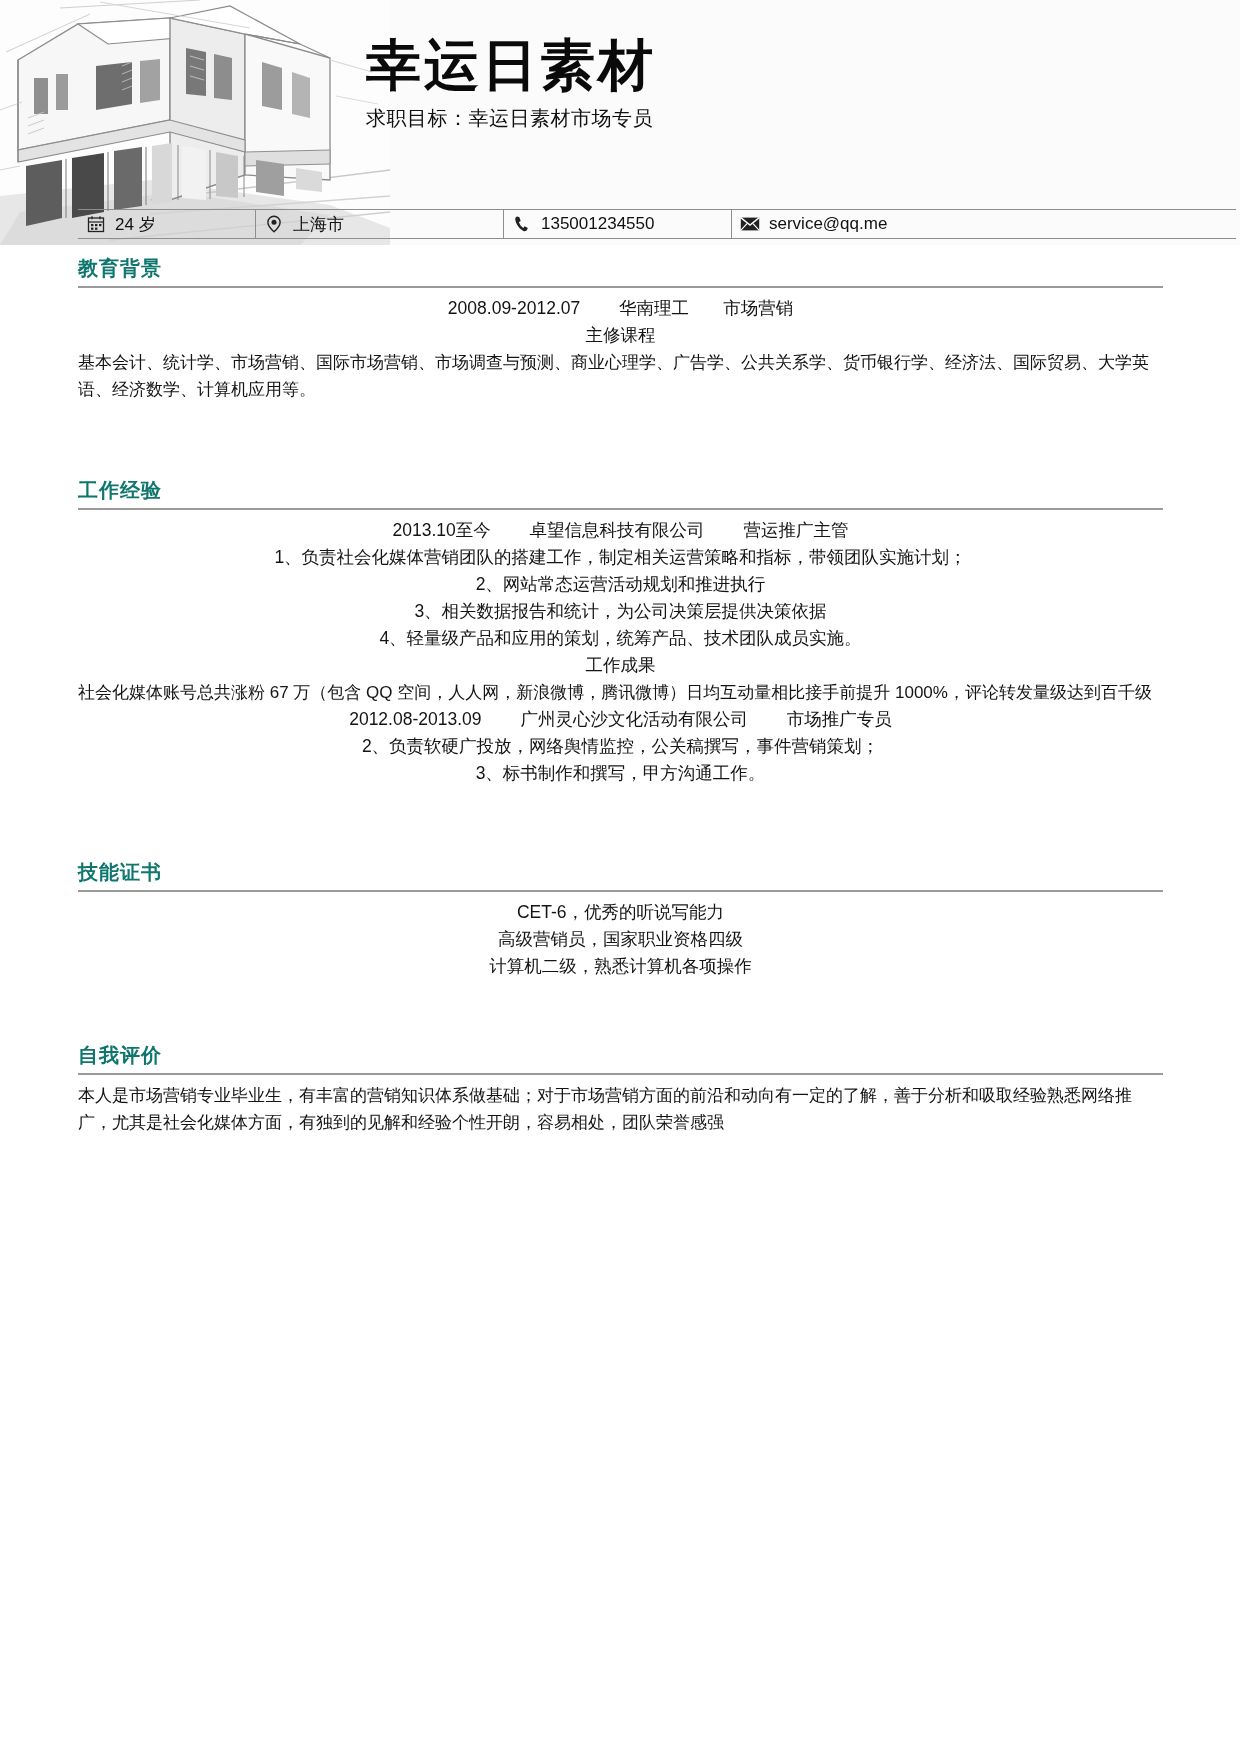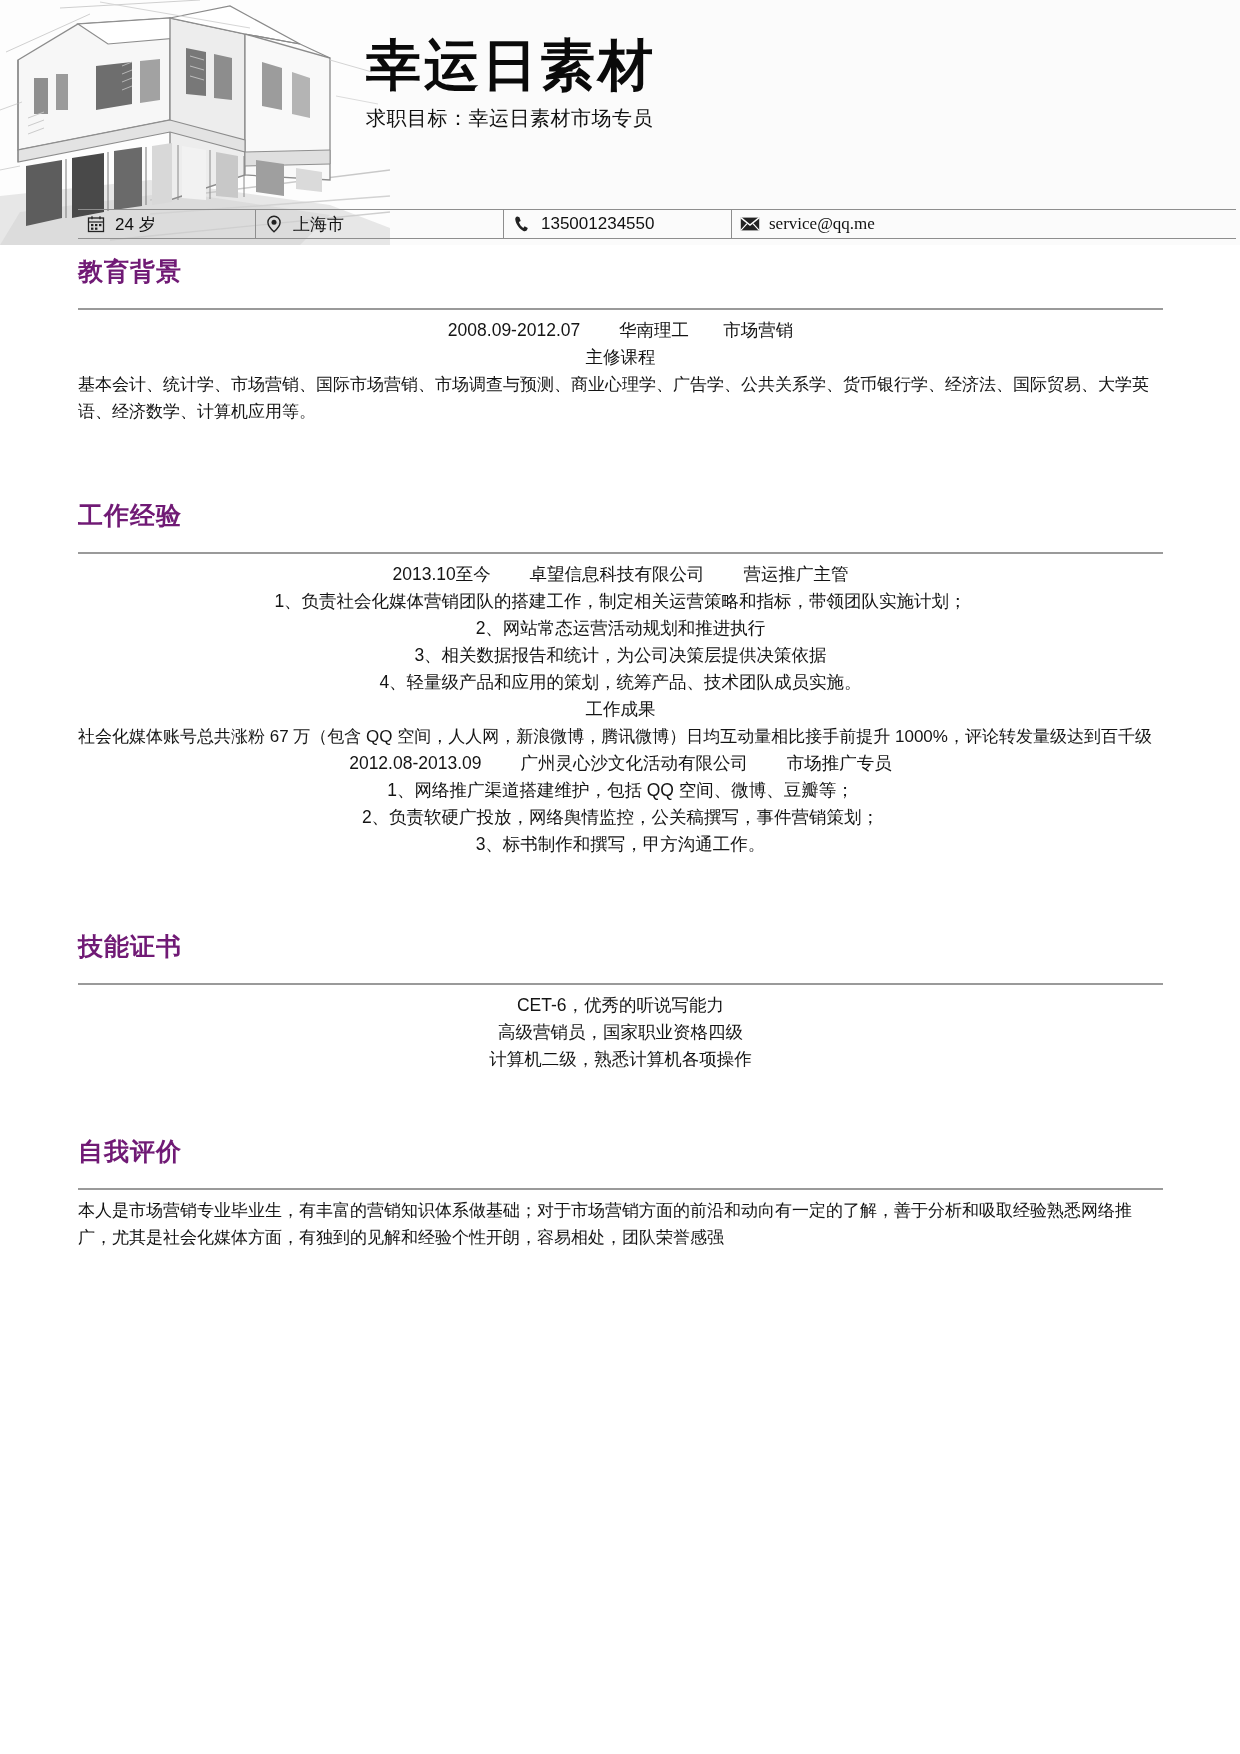--- a/index.html
+++ b/index.html
@@ -85,7 +85,7 @@
   .c-age  { width: 178px; }
   .c-city { width: 248px; }
   .c-tel  { width: 228px; }
-  .c-mail { width: 300px; font-family: Liberation Serif, serif; }
+  .c-mail { width: 300px; }
   .contact-cell .ctext { margin-left: 9px; }
   .cicon {
     display: inline-flex;

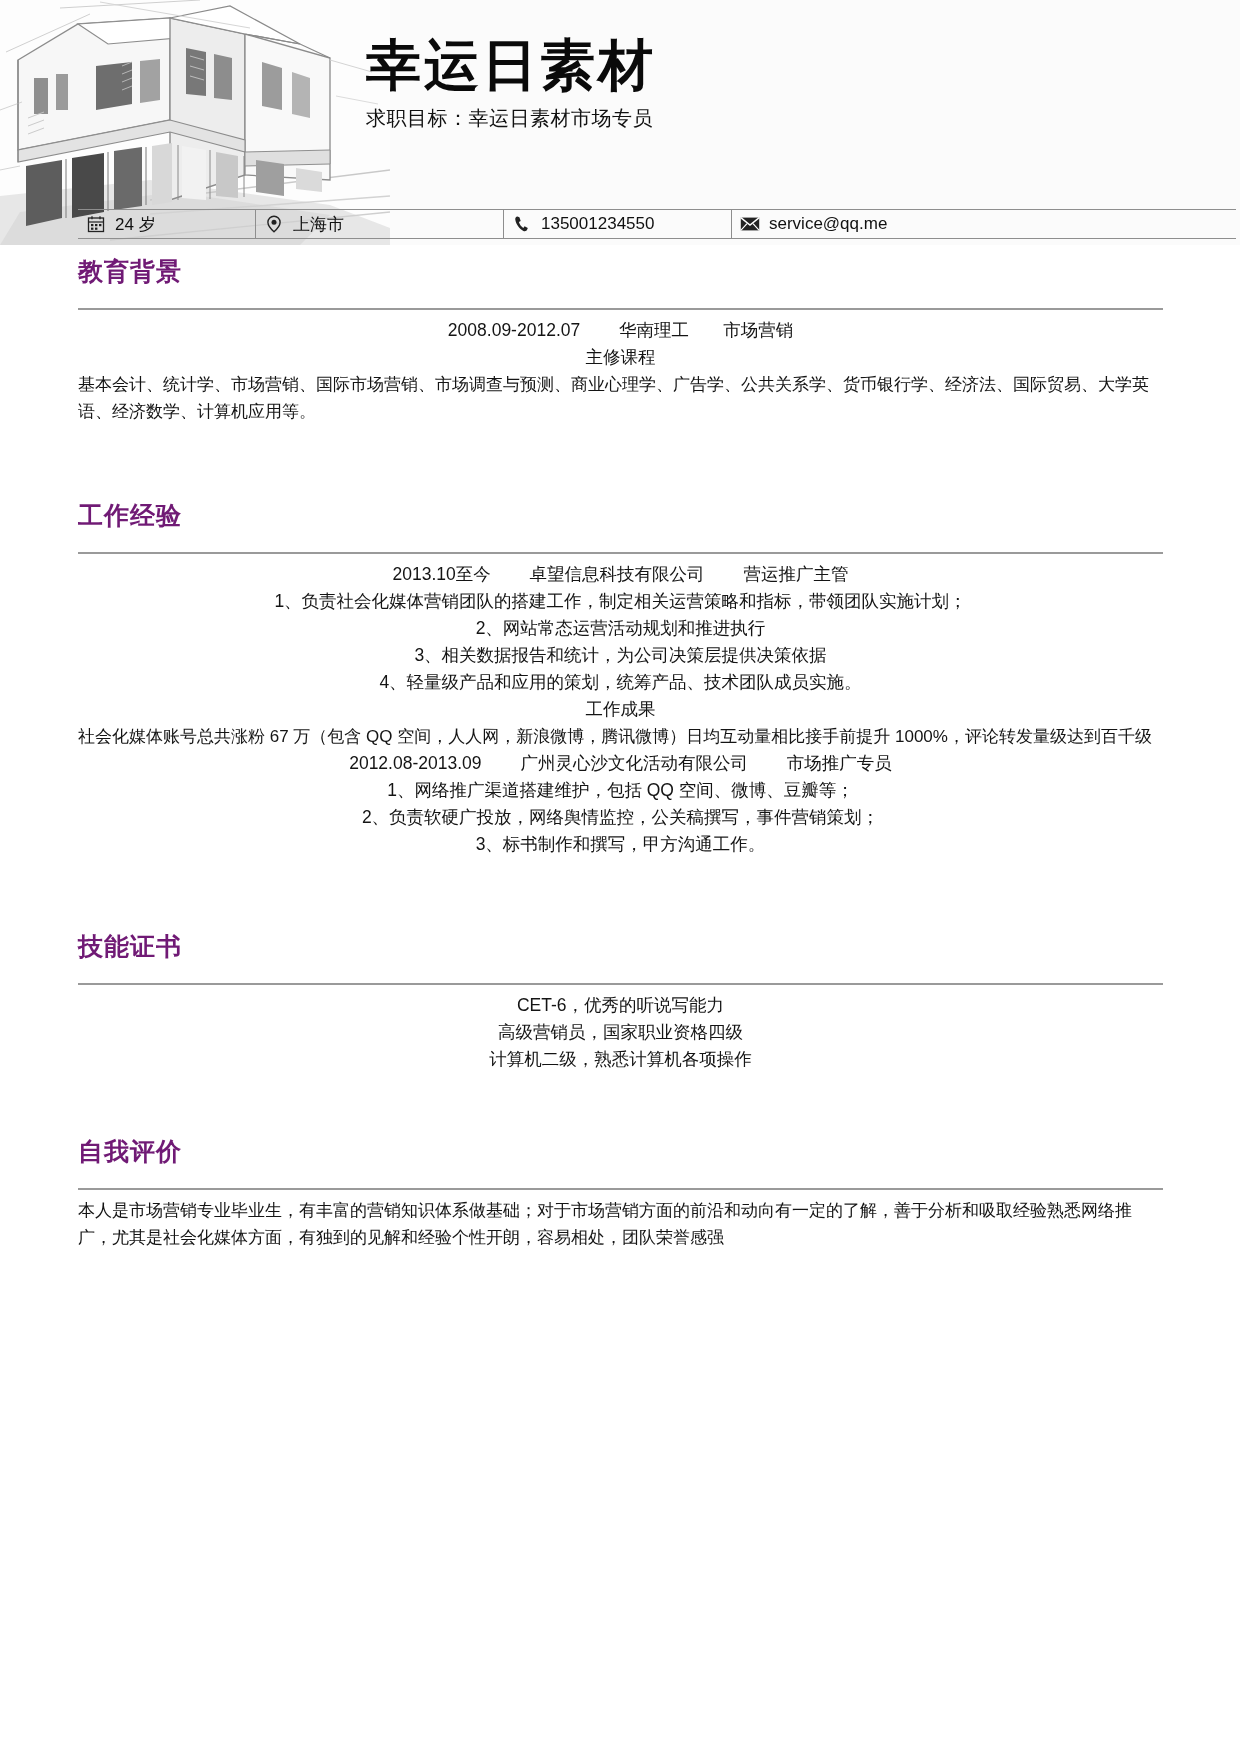--- a/index.html
+++ b/index.html
@@ -106,11 +106,11 @@
   }
   .section { margin-bottom: 0; }
   .sec-head {
-    font-size: 25px;
+    font-size: 20px;
     font-weight: bold;
-    color: #701a75;
+    color: #0f766e;
     letter-spacing: 1px;
-    padding-bottom: 20px;
+    padding-bottom: 4px;
   }
   .sec-rule {
     height: 2px;

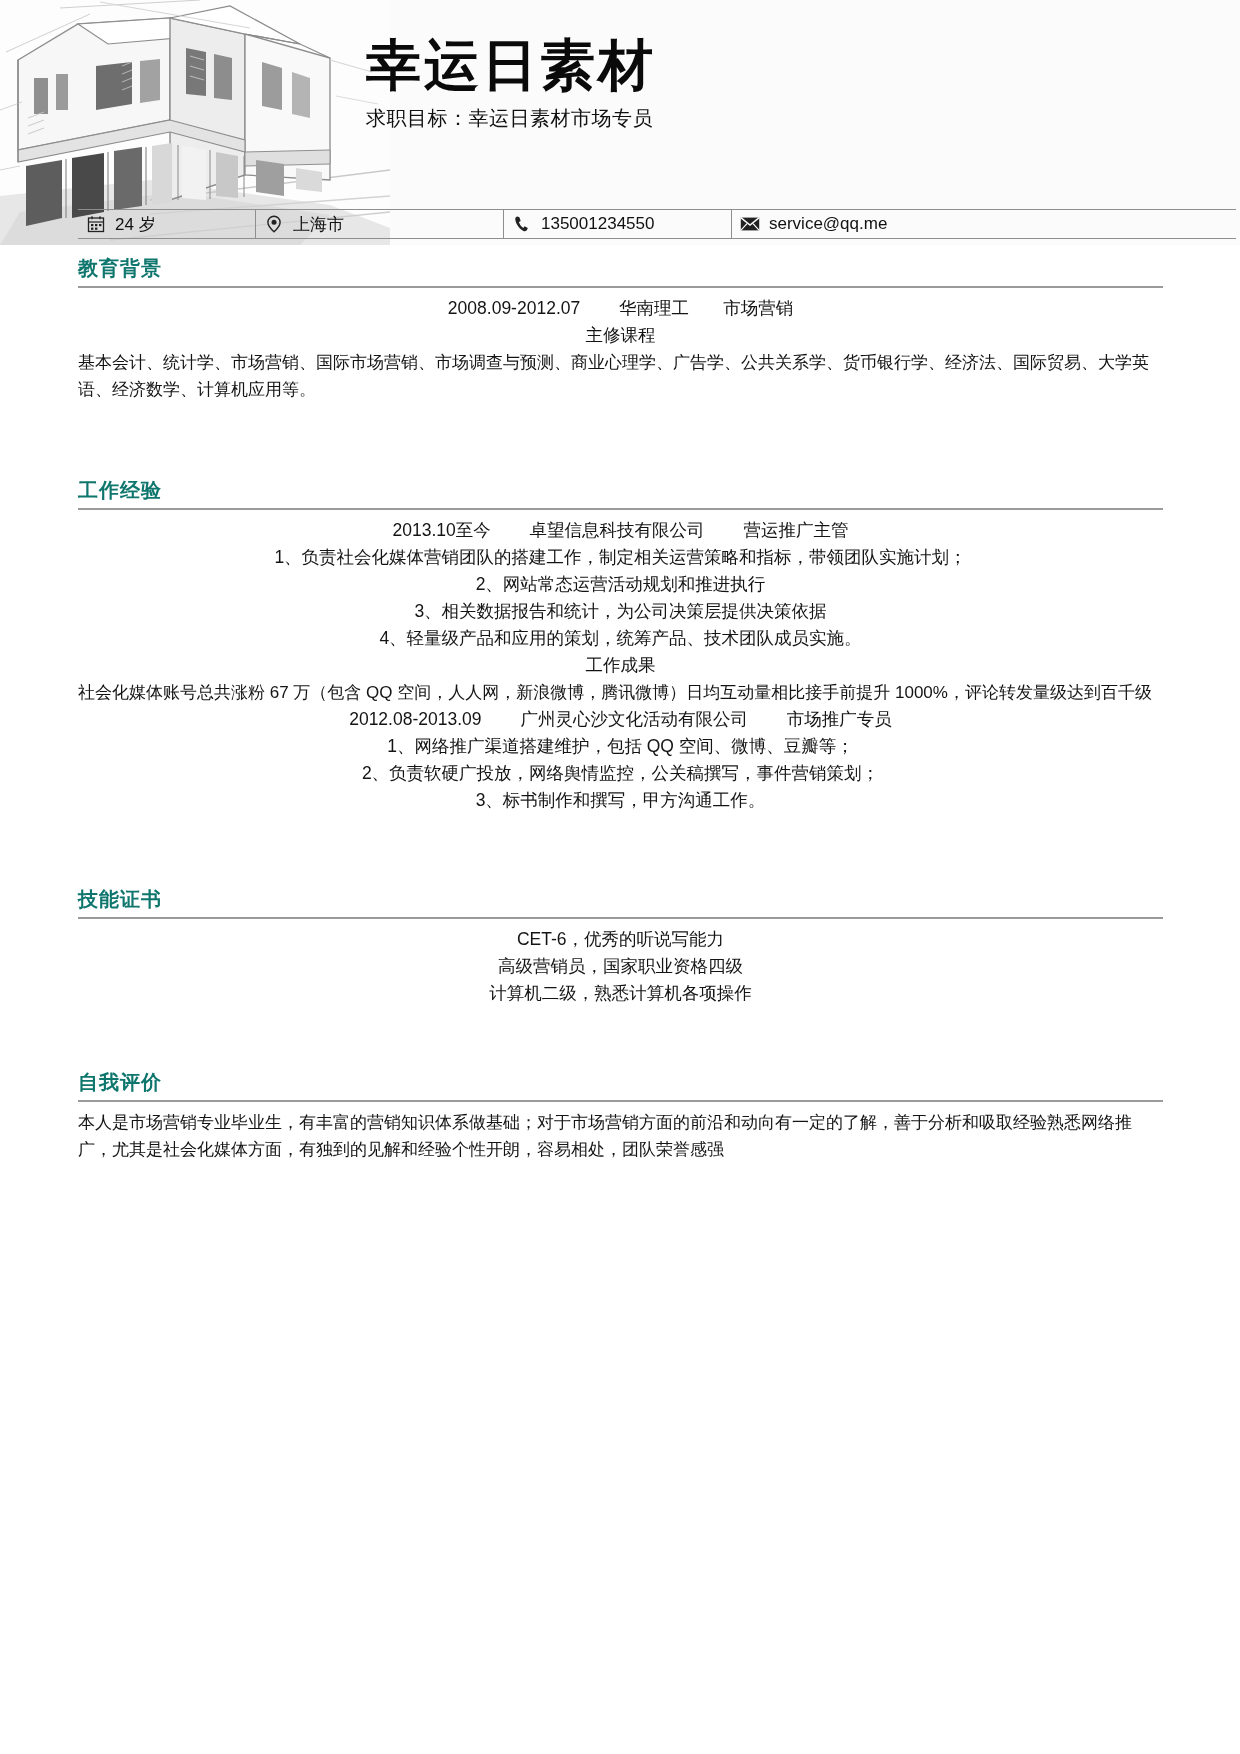--- a/index.html
+++ b/index.html
@@ -287,7 +287,6 @@
       <div class="para">社会化媒体账号总共涨粉 67 万（包含 QQ 空间，人人网，新浪微博，腾讯微博）日均互动量相比接手前提升 1000%，评论转发量级达到百千级</div>
 
       <div class="line">2012.08-2013.09        广州灵心沙文化活动有限公司        市场推广专员</div>
-      <div class="line">1、网络推广渠道搭建维护，包括 QQ 空间、微博、豆瓣等；</div>
       <div class="line">2、负责软硬广投放，网络舆情监控，公关稿撰写，事件营销策划；</div>
       <div class="line">3、标书制作和撰写，甲方沟通工作。</div>
     </div>

